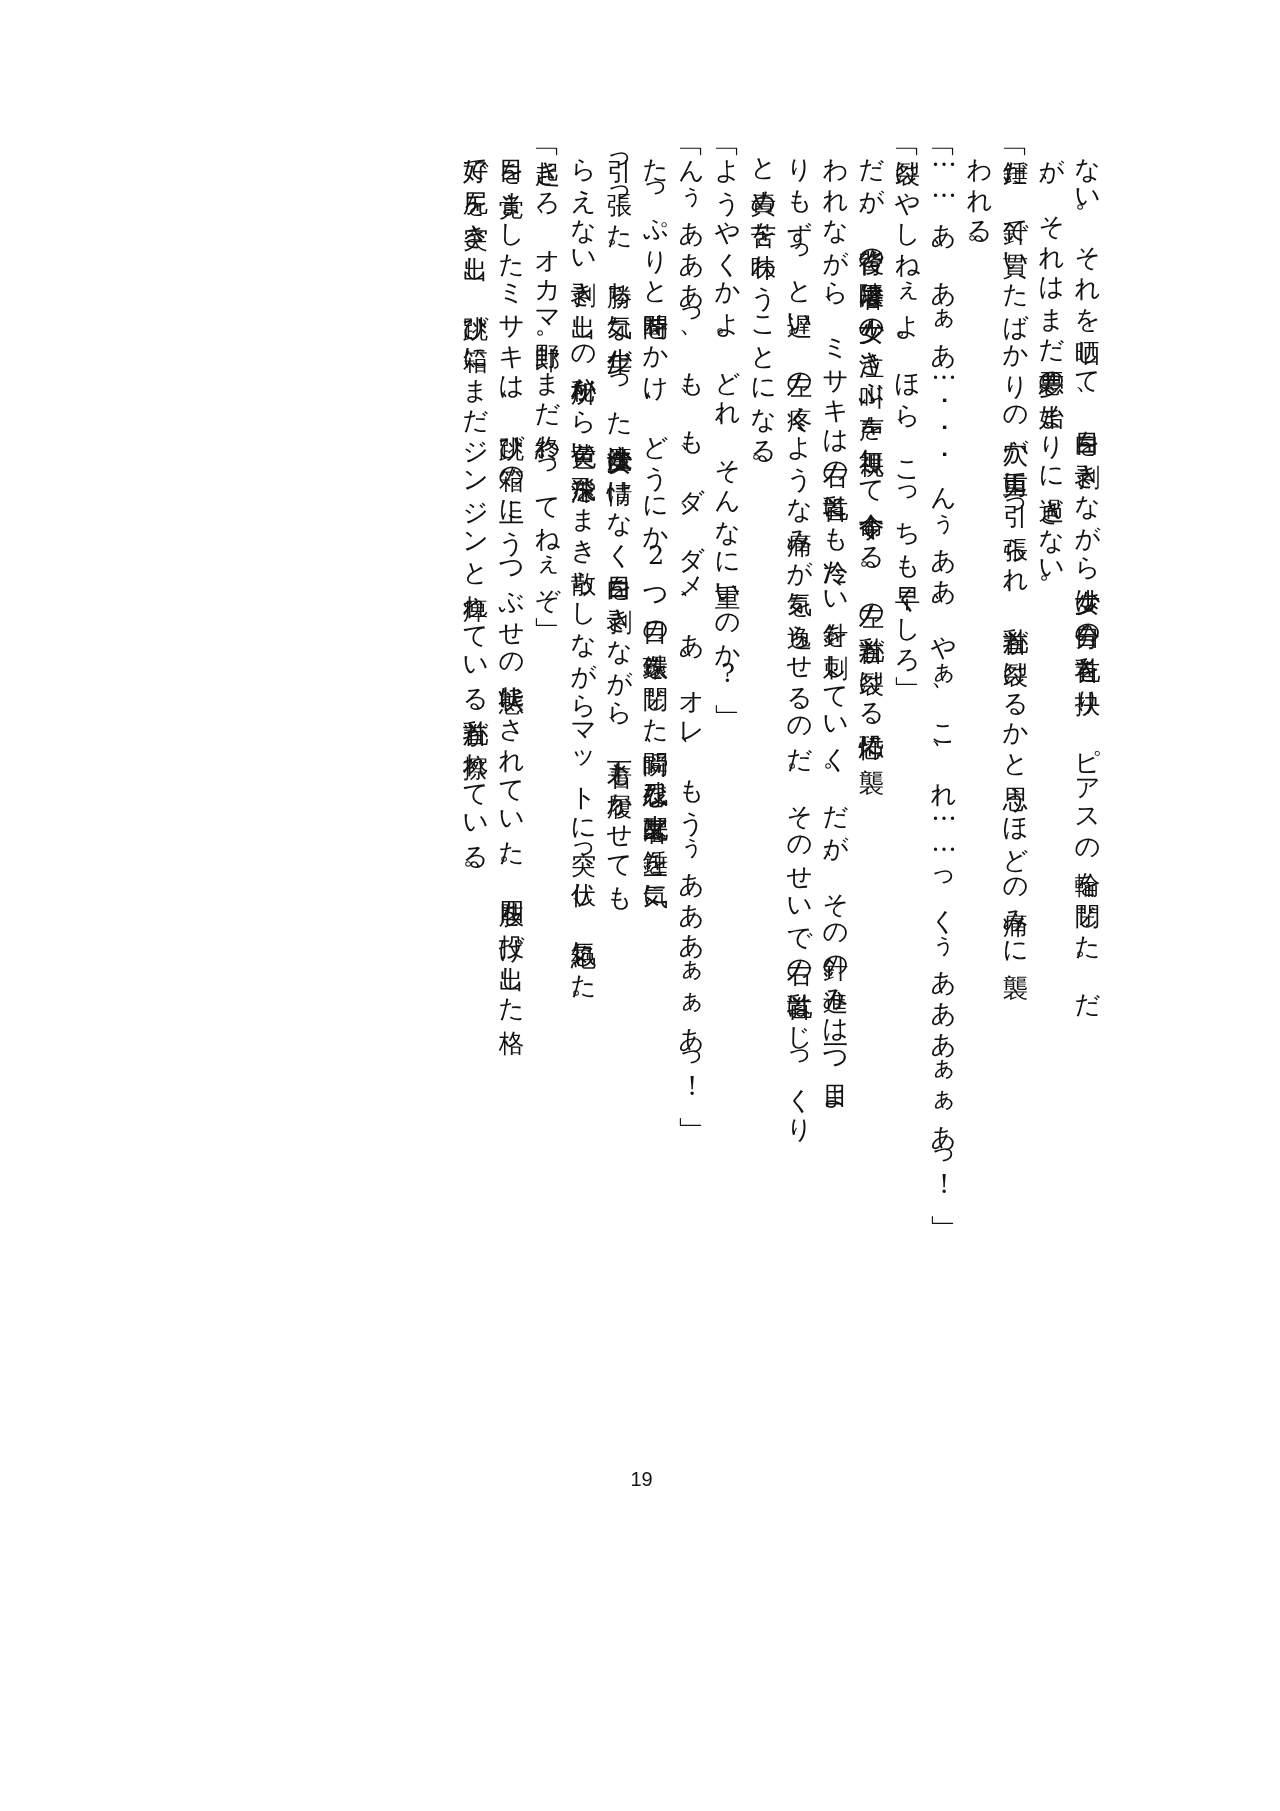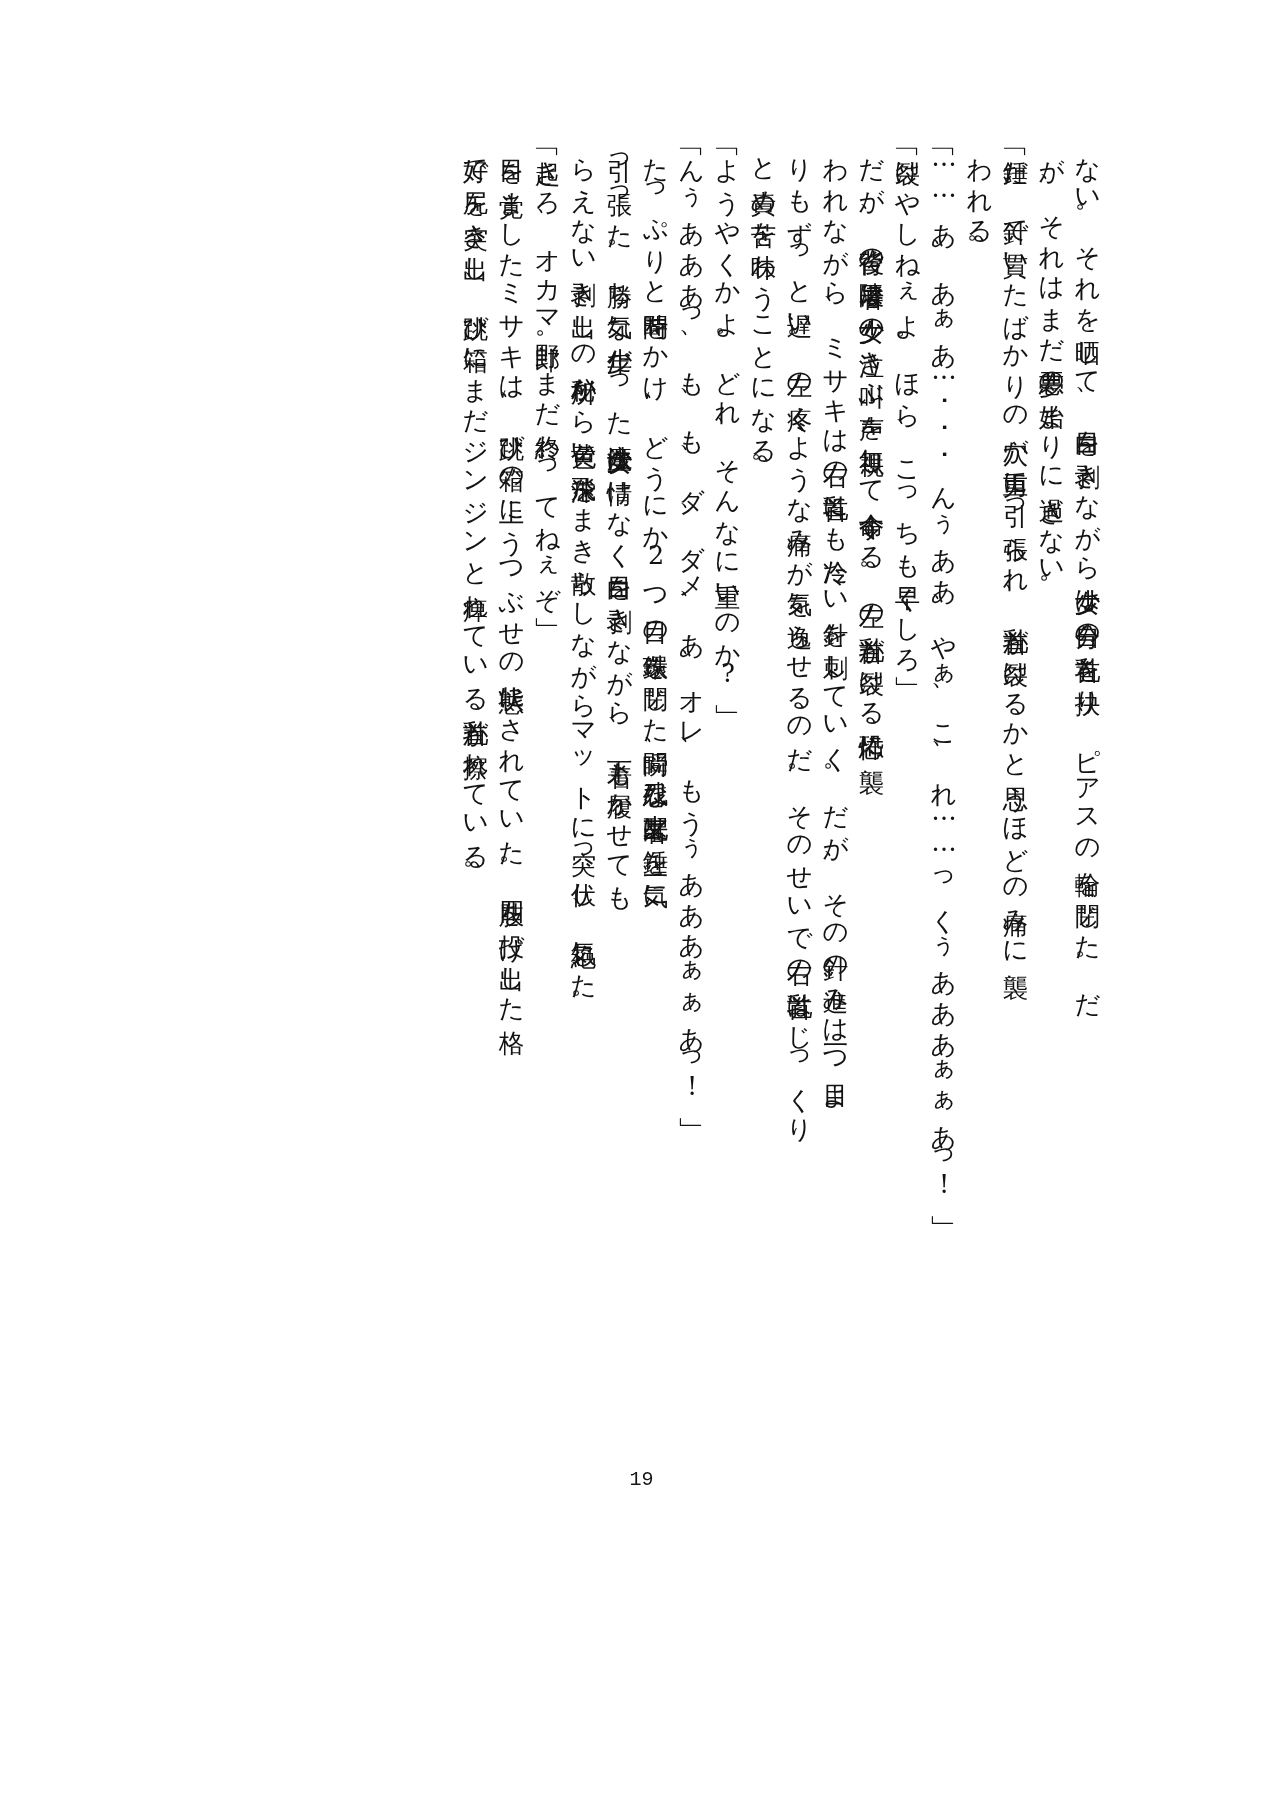--- a/index.html
+++ b/index.html
@@ -59,7 +59,7 @@
     top: 1468px;
     text-align: center;
     font-size: 20px;
-    font-family: Liberation Mono, monospace;
+    font-family: Liberation Sans, sans-serif;
     color: #151515;
   }
 </style>

